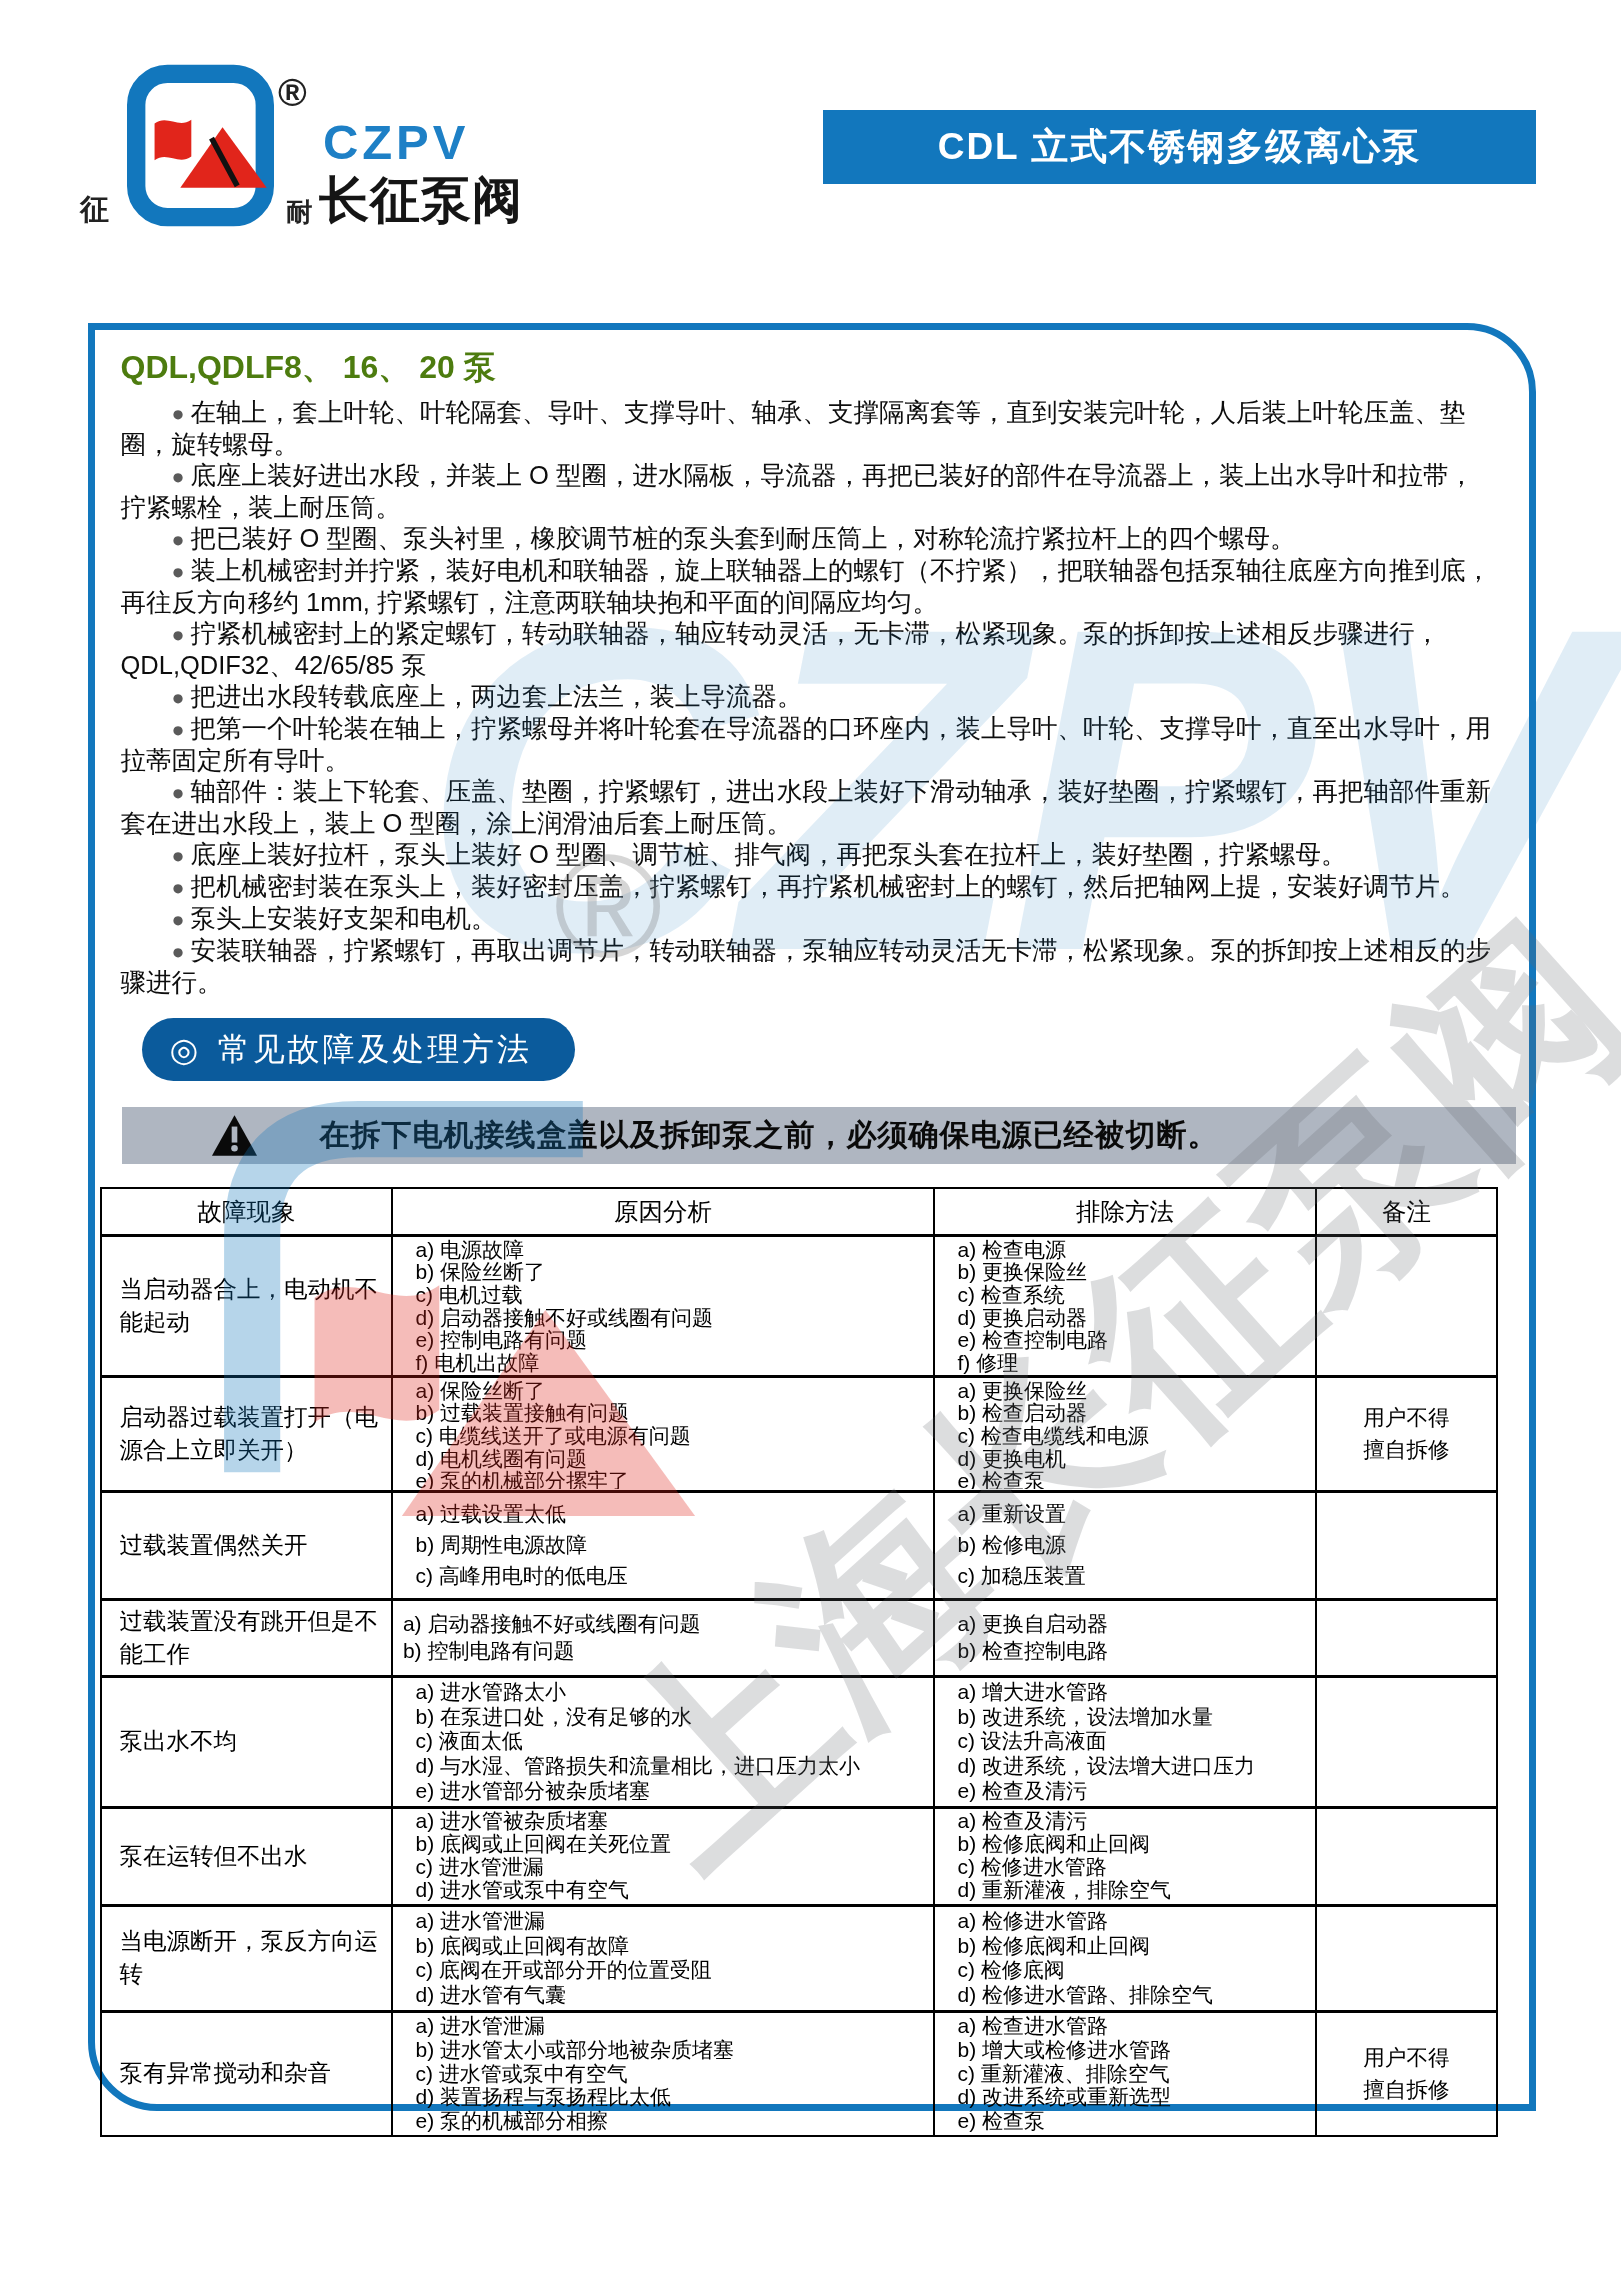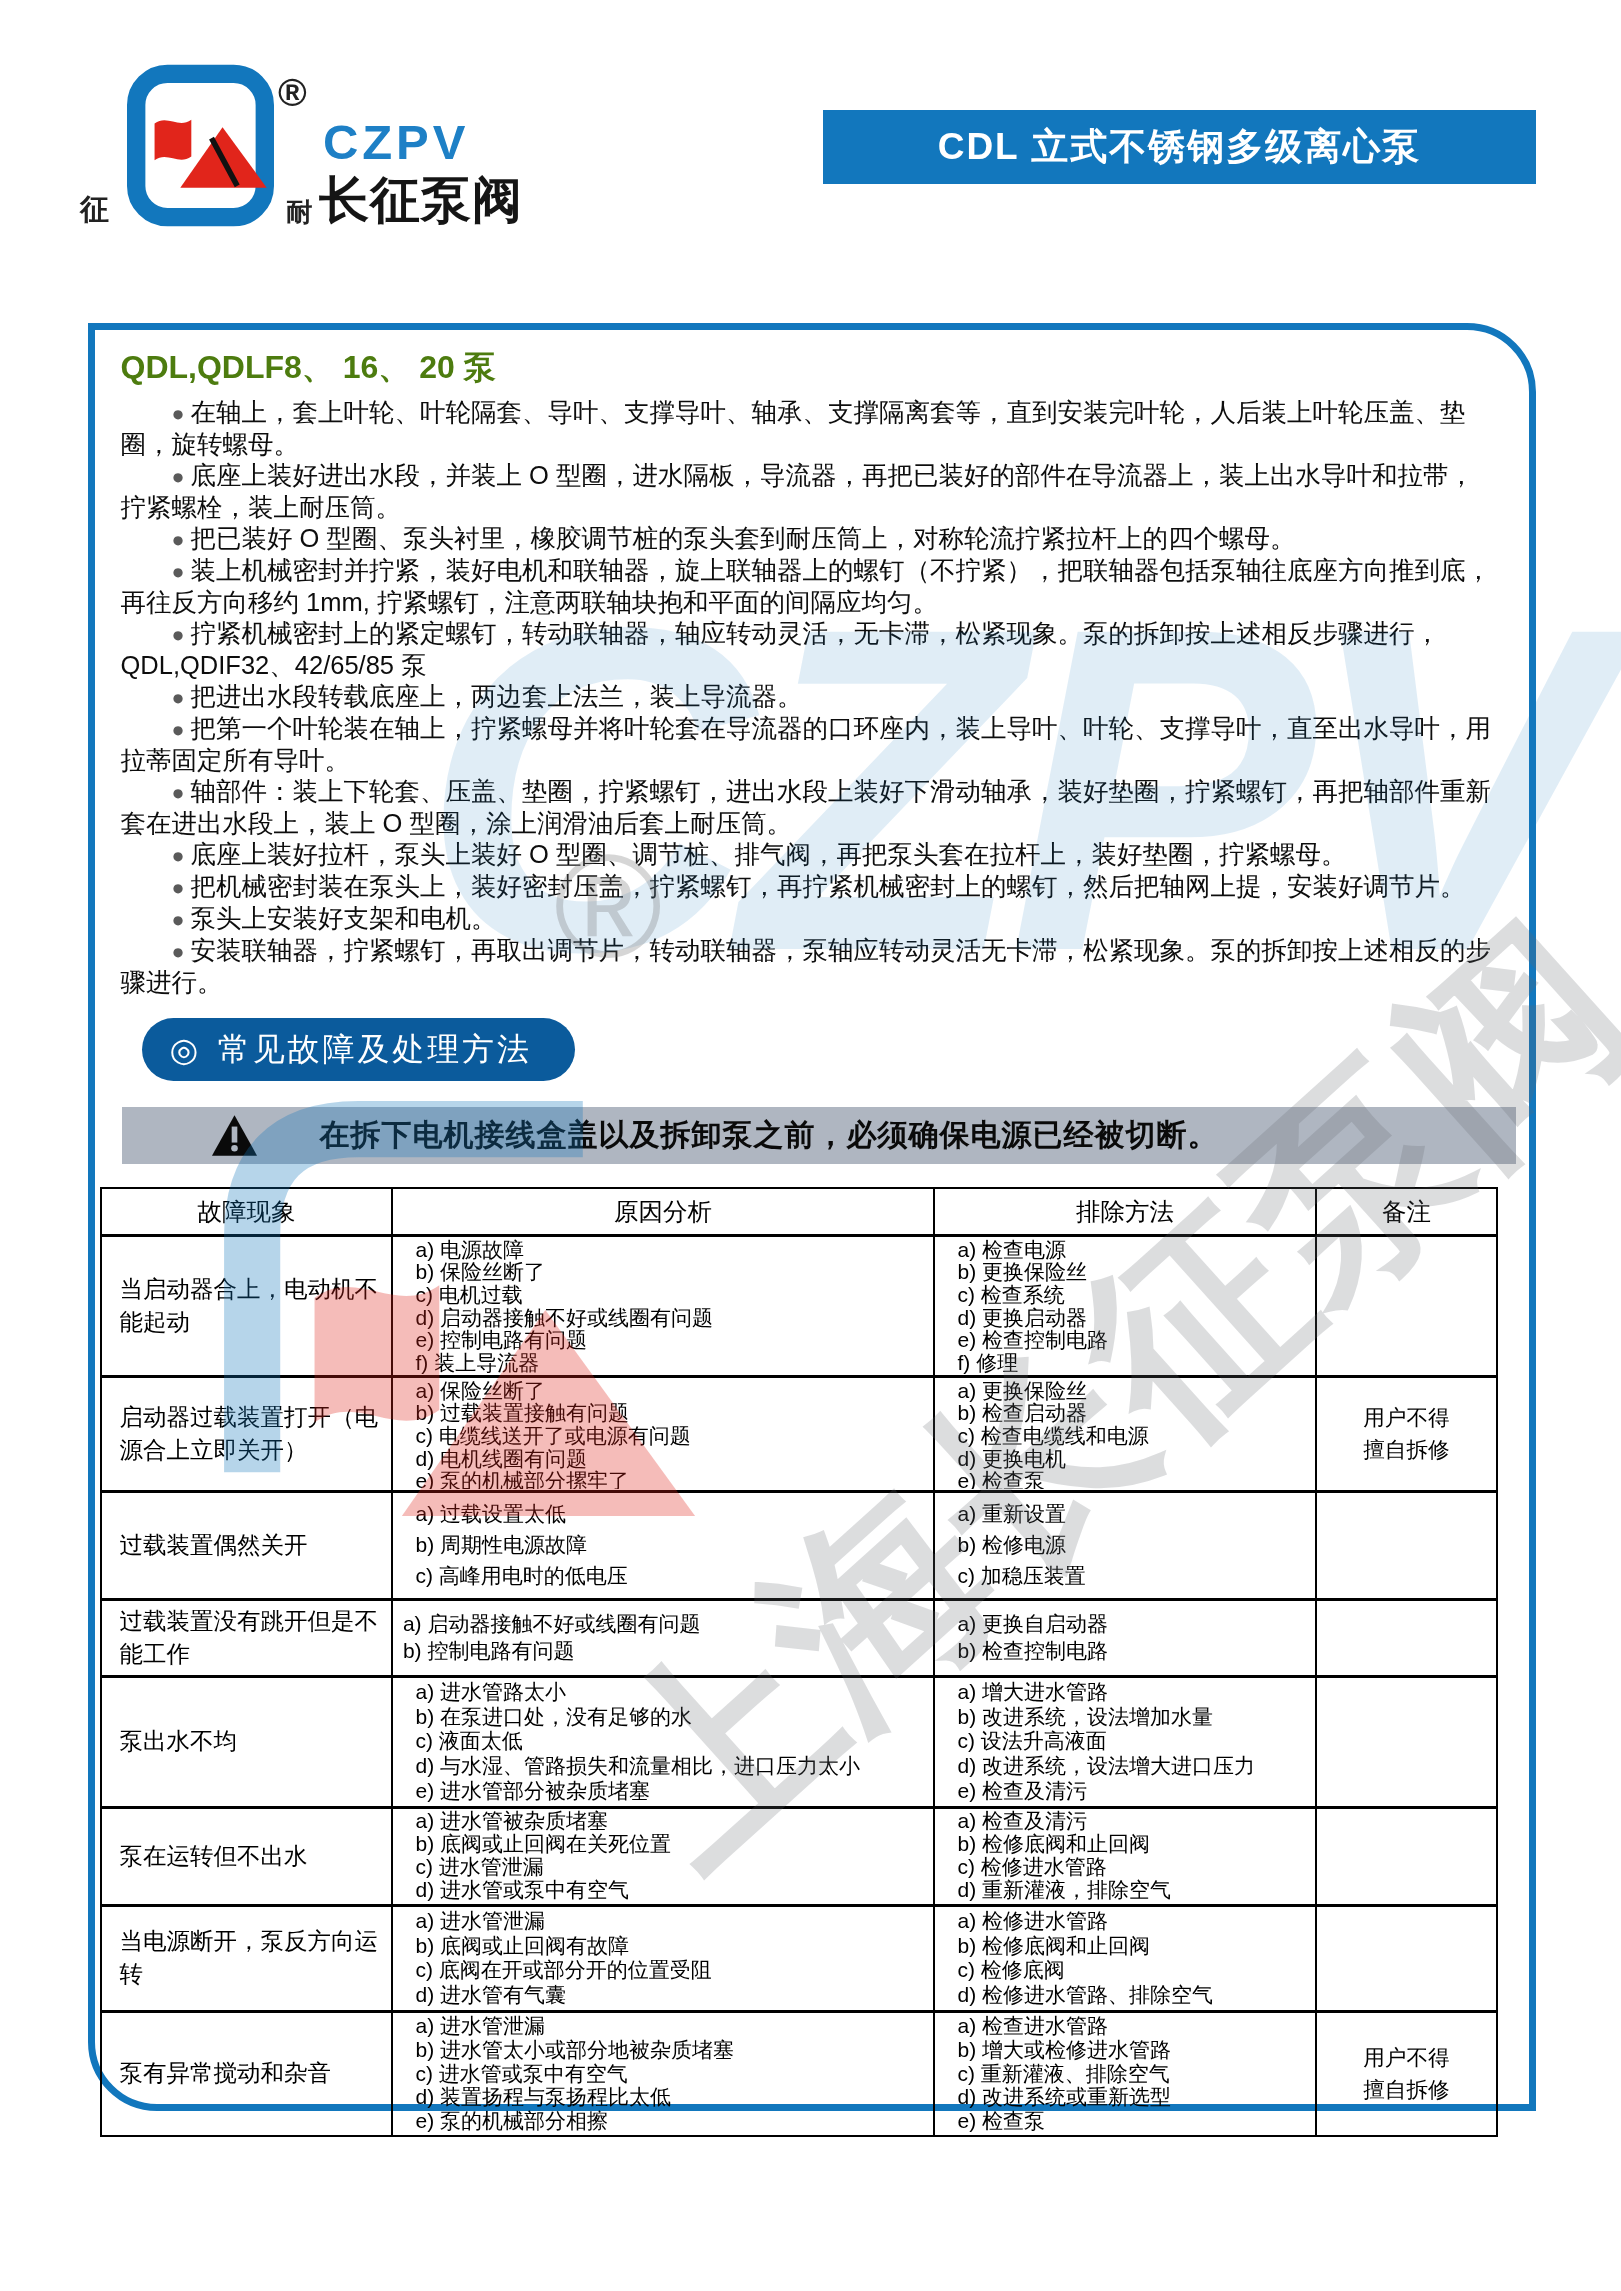--- a/index.html
+++ b/index.html
@@ -147,7 +147,7 @@
                 <div>c) 电机过载</div>
                 <div>d) 启动器接触不好或线圈有问题</div>
                 <div>e) 控制电路有问题</div>
-                <div>f) 装上导流器</div>
+                <div>f) 电机出故障</div>
               </div>
             </td>
             <td>

